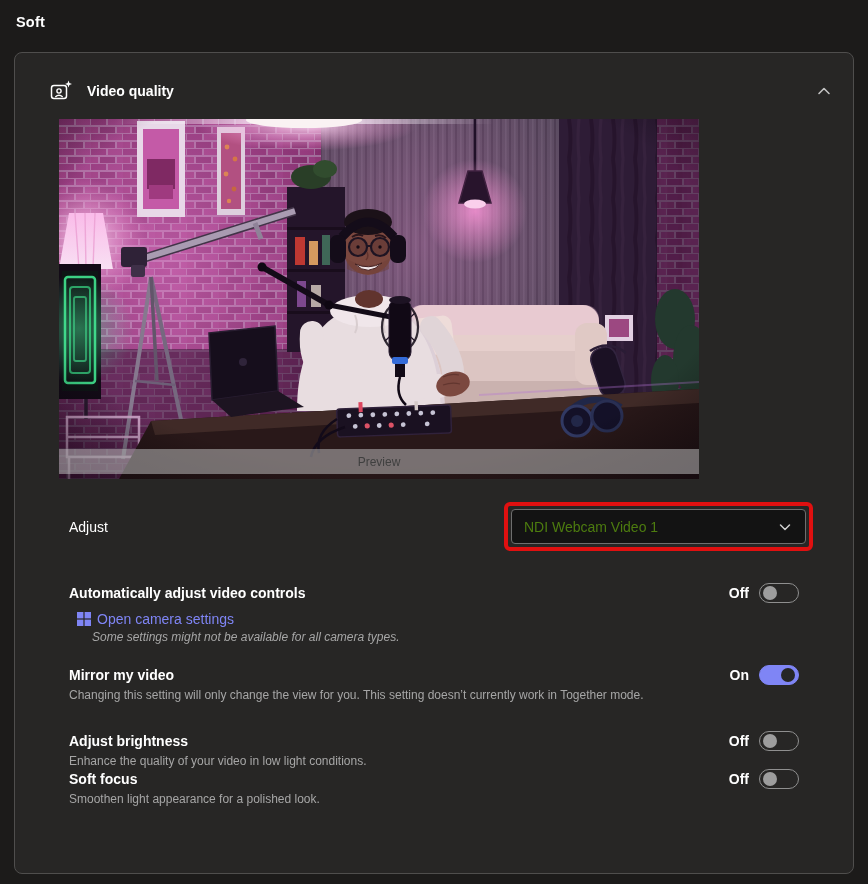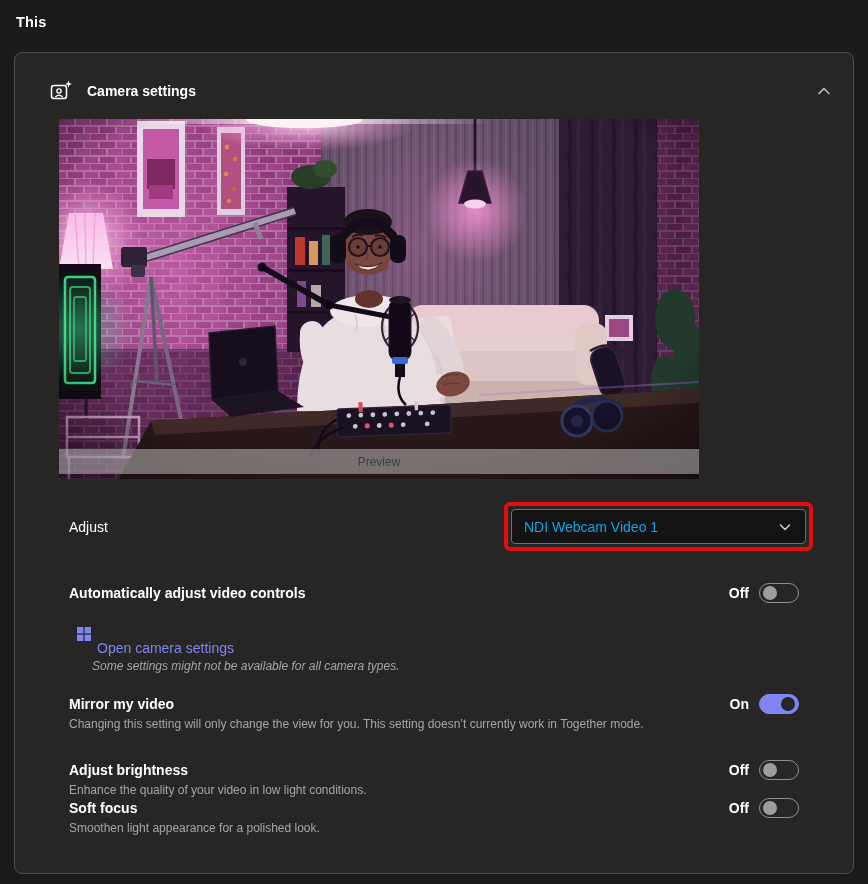--- a/index.html
+++ b/index.html
@@ -51,7 +51,7 @@
 <body>
 
 <div class="page">
-  <div class="page-title">This</div>
+  <div class="page-title">Soft</div>
 
   <div class="panel">
 

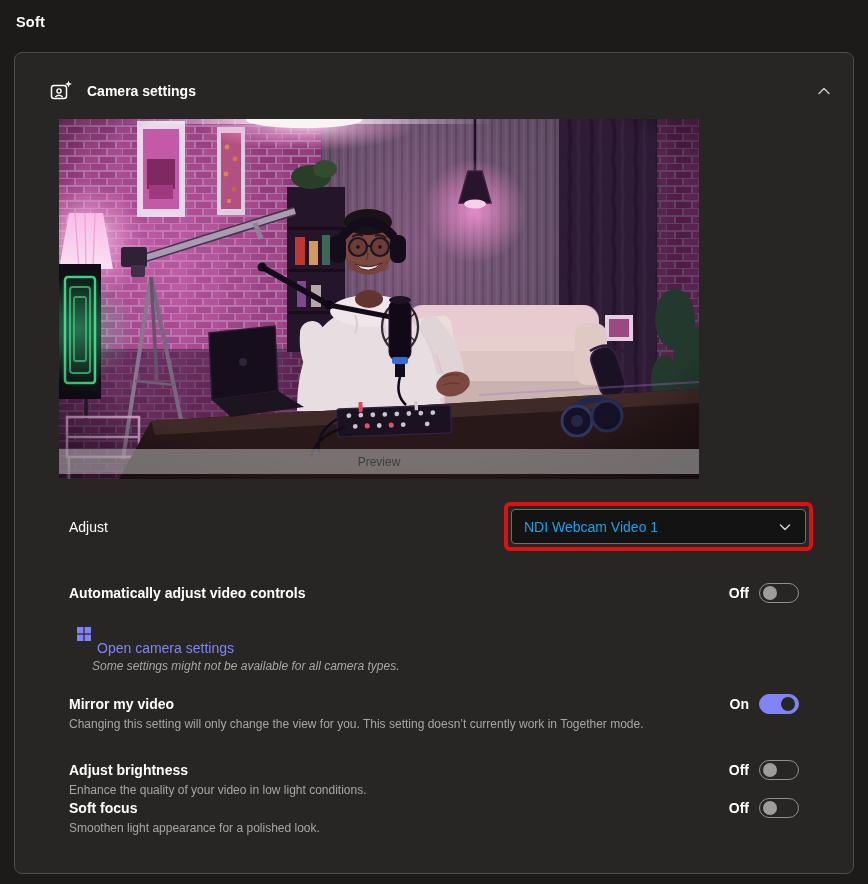--- a/index.html
+++ b/index.html
@@ -64,7 +64,7 @@
           <path d="M19.5 1.5 L20.4 4.1 L23 5 L20.4 5.9 L19.5 8.5 L18.6 5.9 L16 5 L18.6 4.1 Z" fill="#ffffff"></path>
         </svg>
       </span>
-      <span class="panel-title">Camera settings</span>
+      <span class="panel-title">Video quality</span>
       <button class="collapse-btn">
         <svg width="20" height="20" viewBox="0 0 20 20" fill="none">
           <path d="M5 12.5 L10 7.5 L15 12.5" stroke="#c2c2c2" stroke-width="1.6" fill="none" stroke-linecap="round" stroke-linejoin="round"></path>

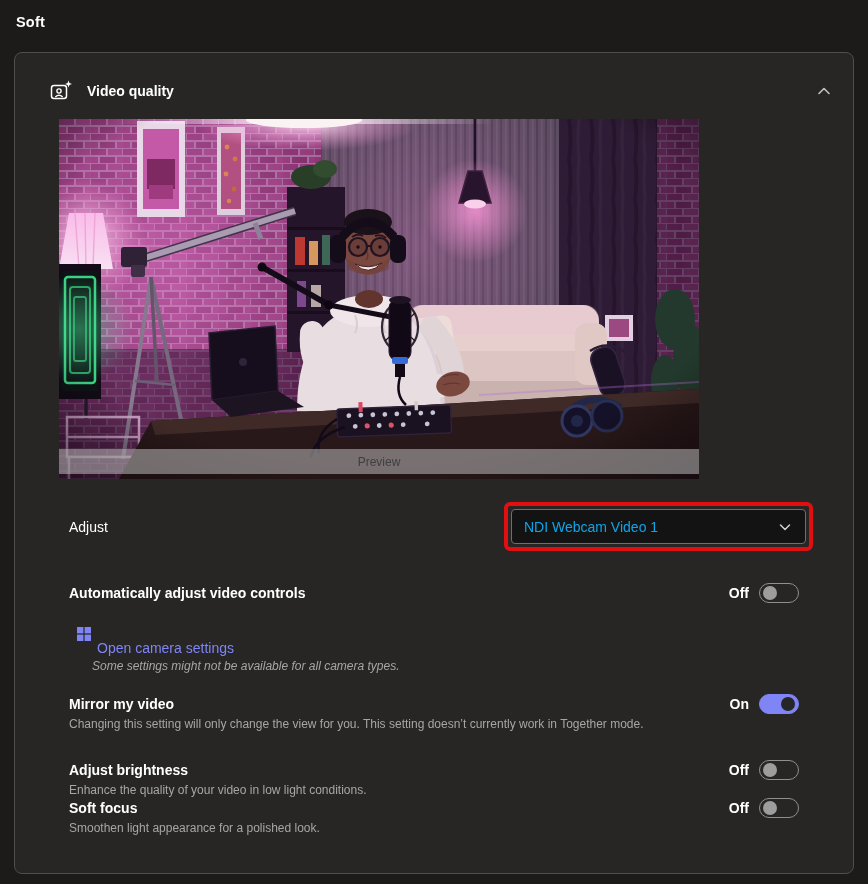--- a/index.html
+++ b/index.html
@@ -28,7 +28,7 @@
   .camera-highlight{border:4px solid var(--highlight);border-radius:6px;padding:3px;}
   .dropdown{width:295px;height:35px;background:#131313;border:1px solid #6e6e6e;border-radius:4px;
     display:flex;align-items:center;justify-content:space-between;padding:0 12px;cursor:pointer;}
-  .dropdown .val{font-size:14px;color:#0ea5e9;}
+  .dropdown .val{font-size:14px;color:#4d7c0f;}
   .setting-row{margin:0 54px 0 54px;display:flex;justify-content:space-between;align-items:flex-start;}
   .mt1{margin-top:32px}.mt2{margin-top:20px}.mt3{margin-top:28px}.mt4{}
   .setting-left{max-width:640px;}

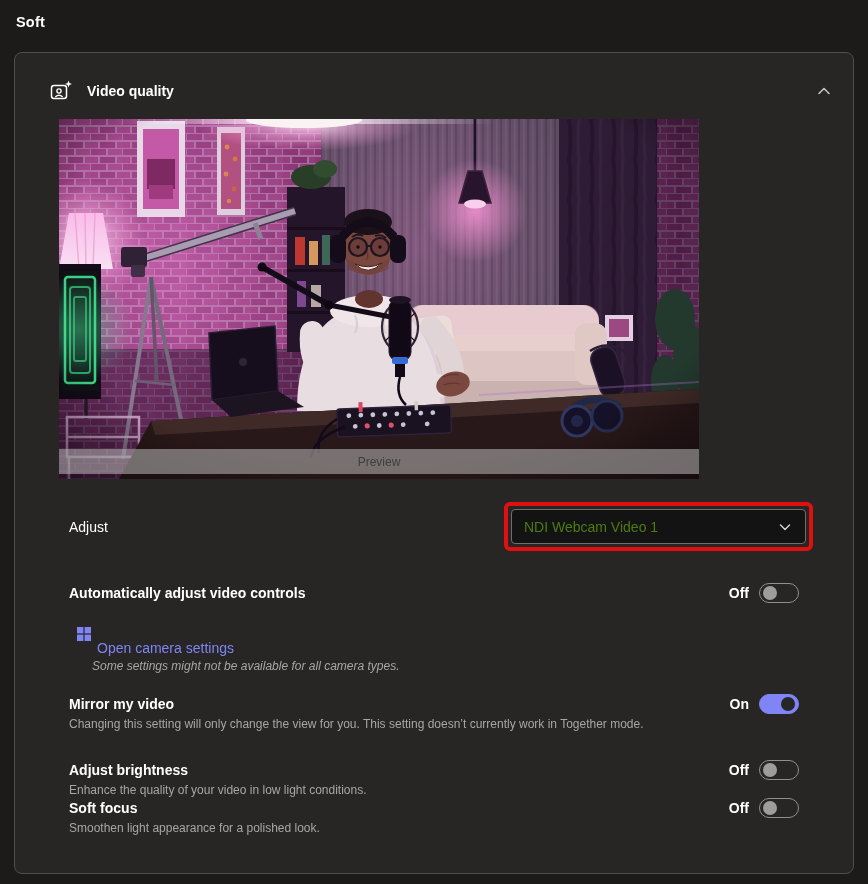--- a/index.html
+++ b/index.html
@@ -36,7 +36,7 @@
   .setting-desc{font-size:12px;color:var(--subtext);line-height:16px;margin-top:2px;}
   .link-row{display:flex;align-items:center;margin:8px 0 0 8px;}
   .link-row .win{width:14px;height:14px;flex:0 0 14px;}
-  .link{margin-left:6px;font-size:14px;color:var(--link);text-decoration:none;cursor:pointer;margin-top:29px;}
+  .link{margin-left:6px;font-size:14px;color:var(--link);text-decoration:none;cursor:pointer;}
   .indent-desc{margin-left:23px;font-style:italic;}
   .toggle-group{display:flex;align-items:center;flex:0 0 auto;margin-top:0;}
   .state-label{font-size:14px;font-weight:600;margin-right:10px;}

